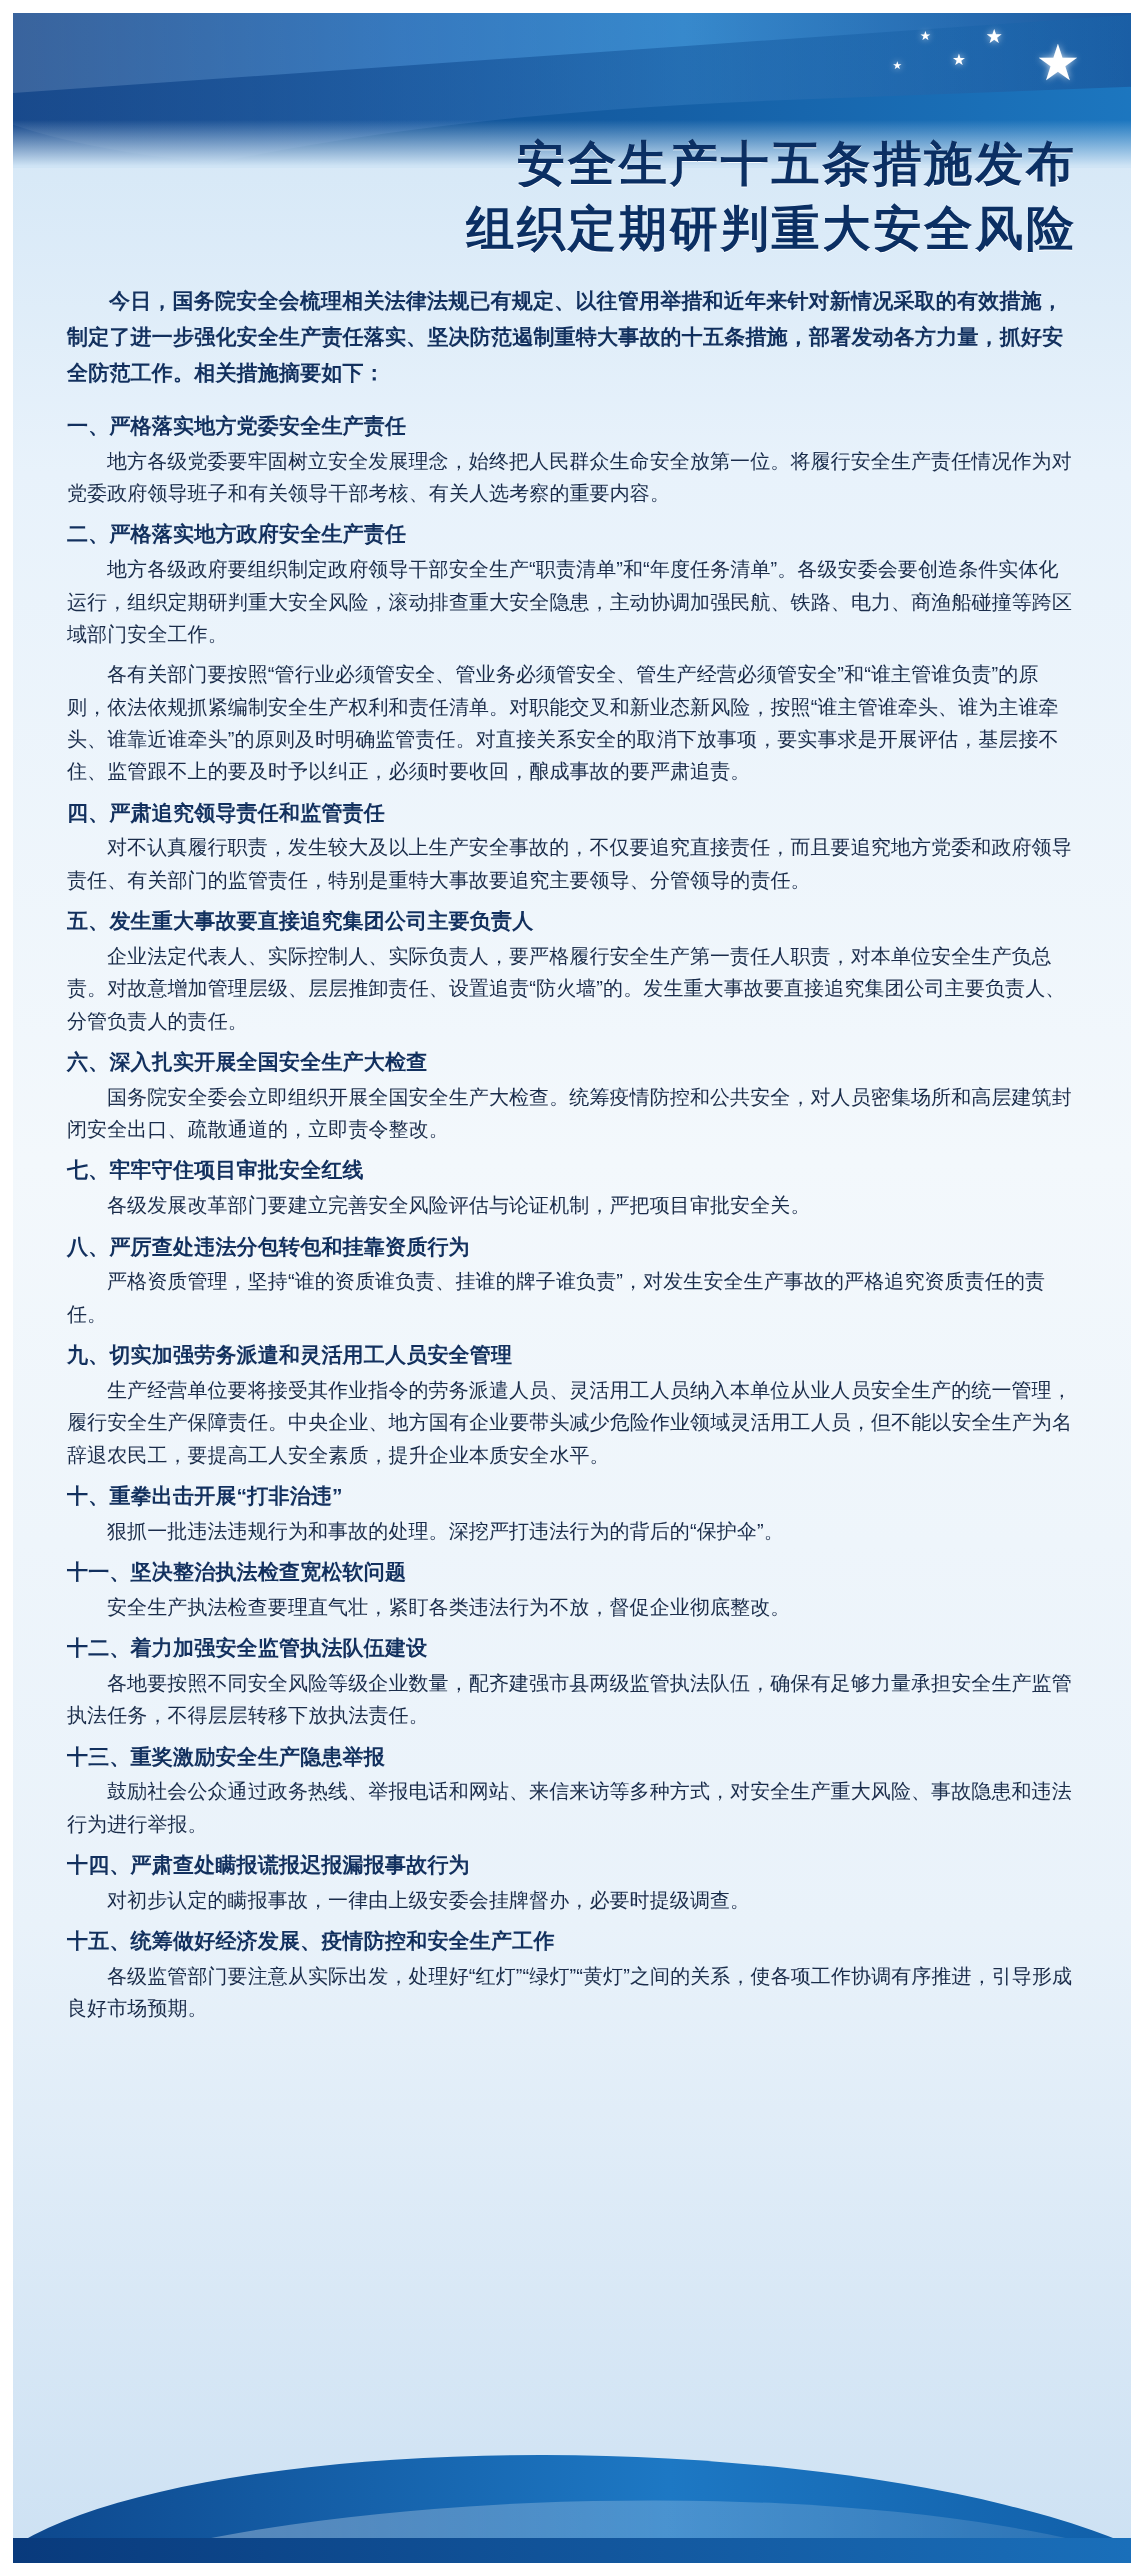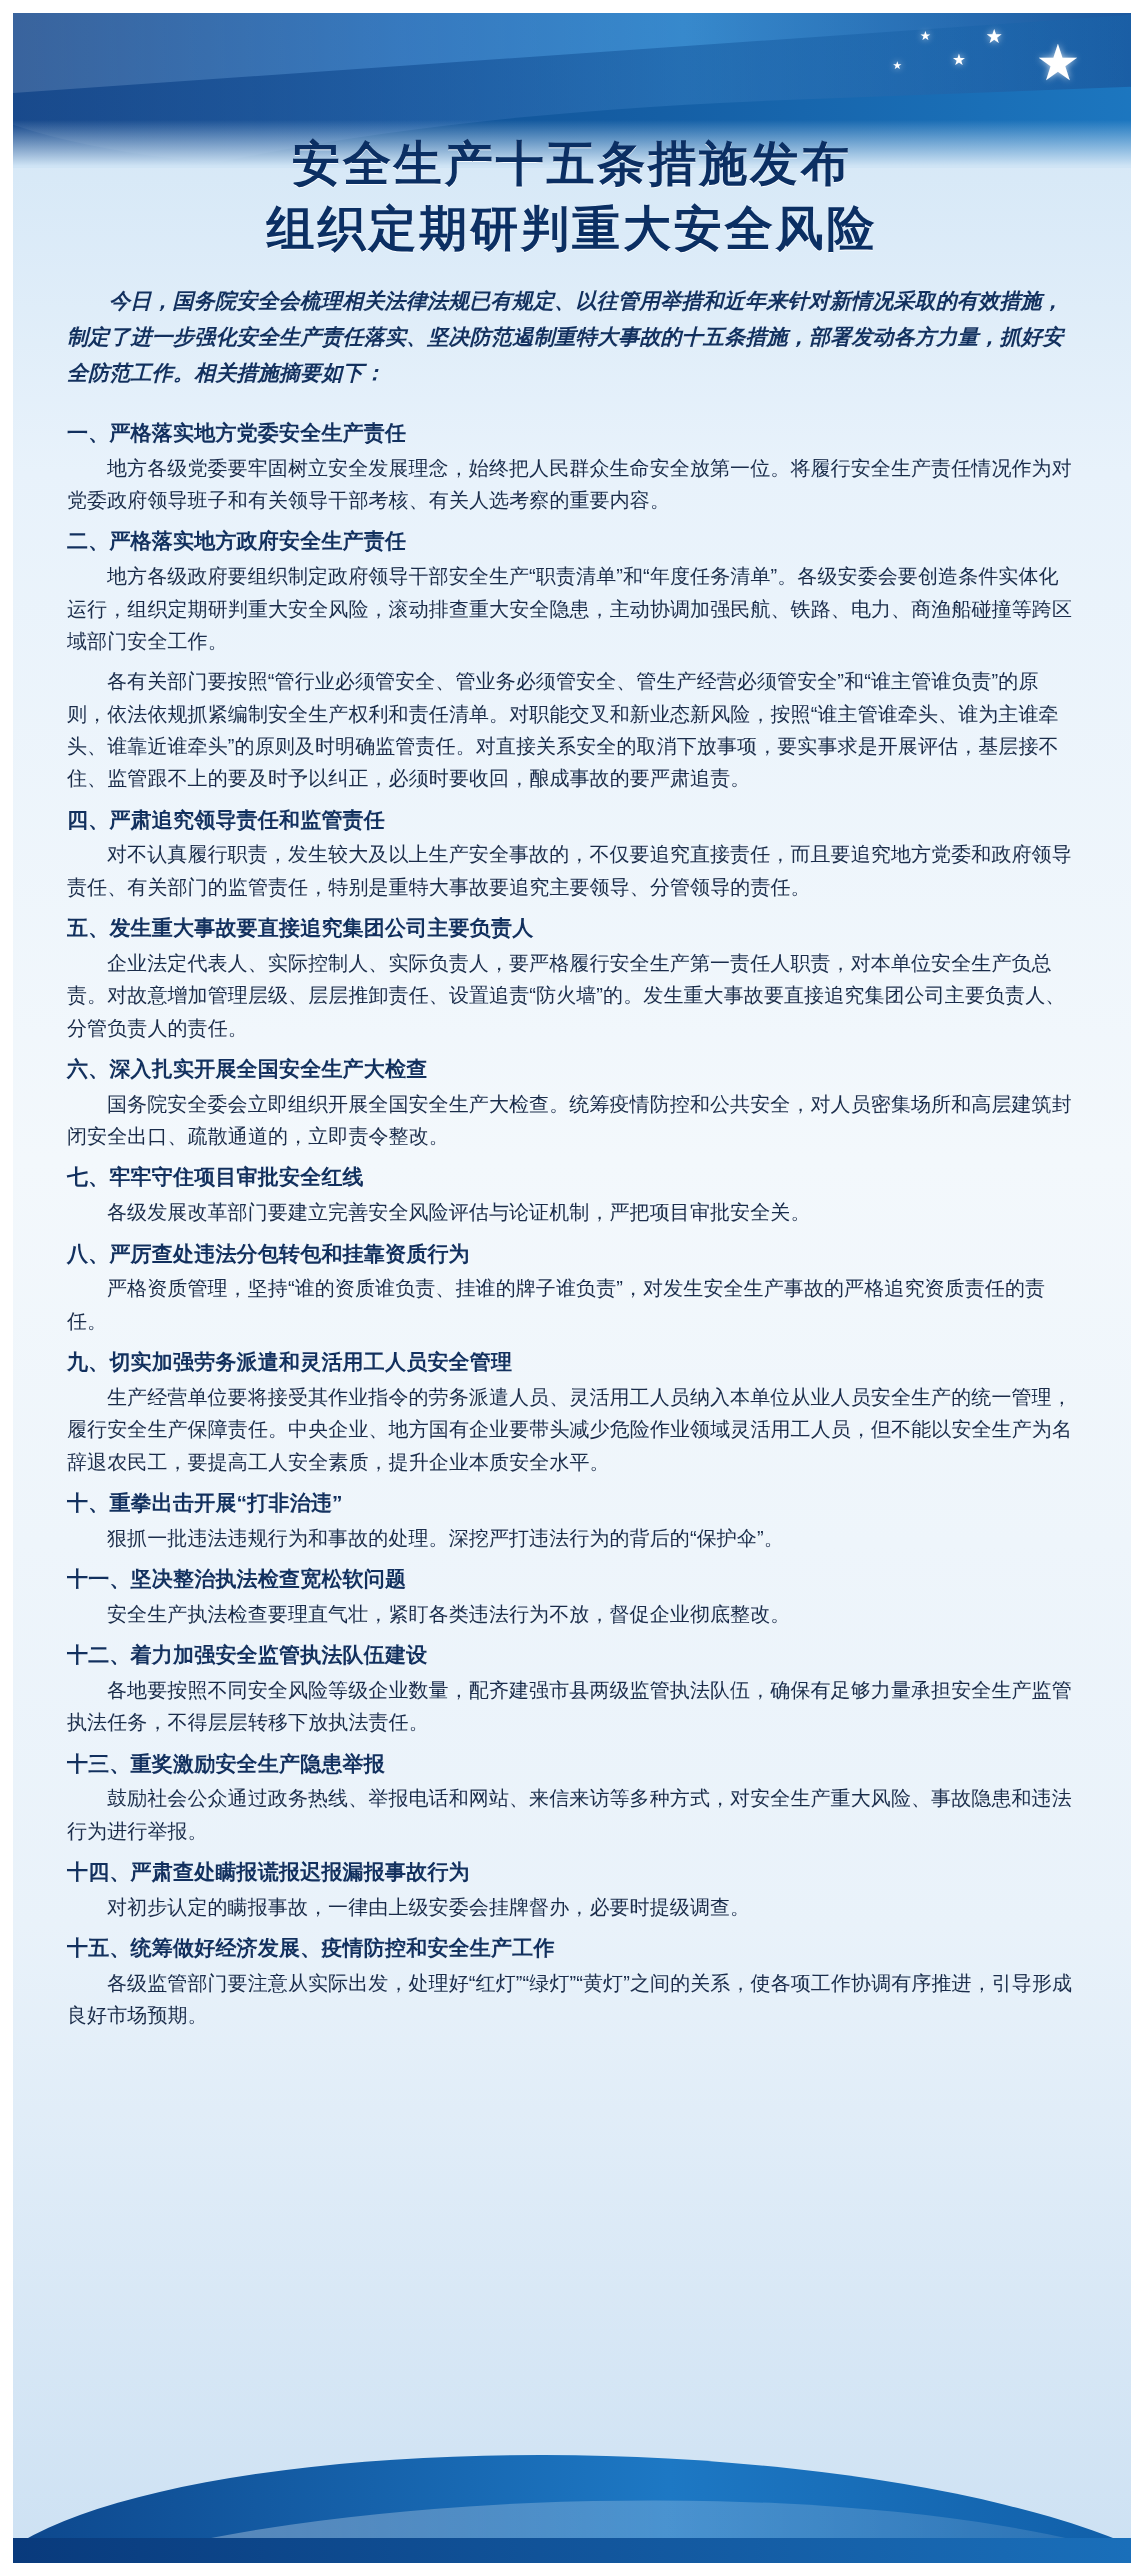--- a/index.html
+++ b/index.html
@@ -125,7 +125,7 @@
   }
 
   .title-block {
-    text-align: center;
+    text-align: right;
     margin-bottom: 12px;
   }
   .title-line {

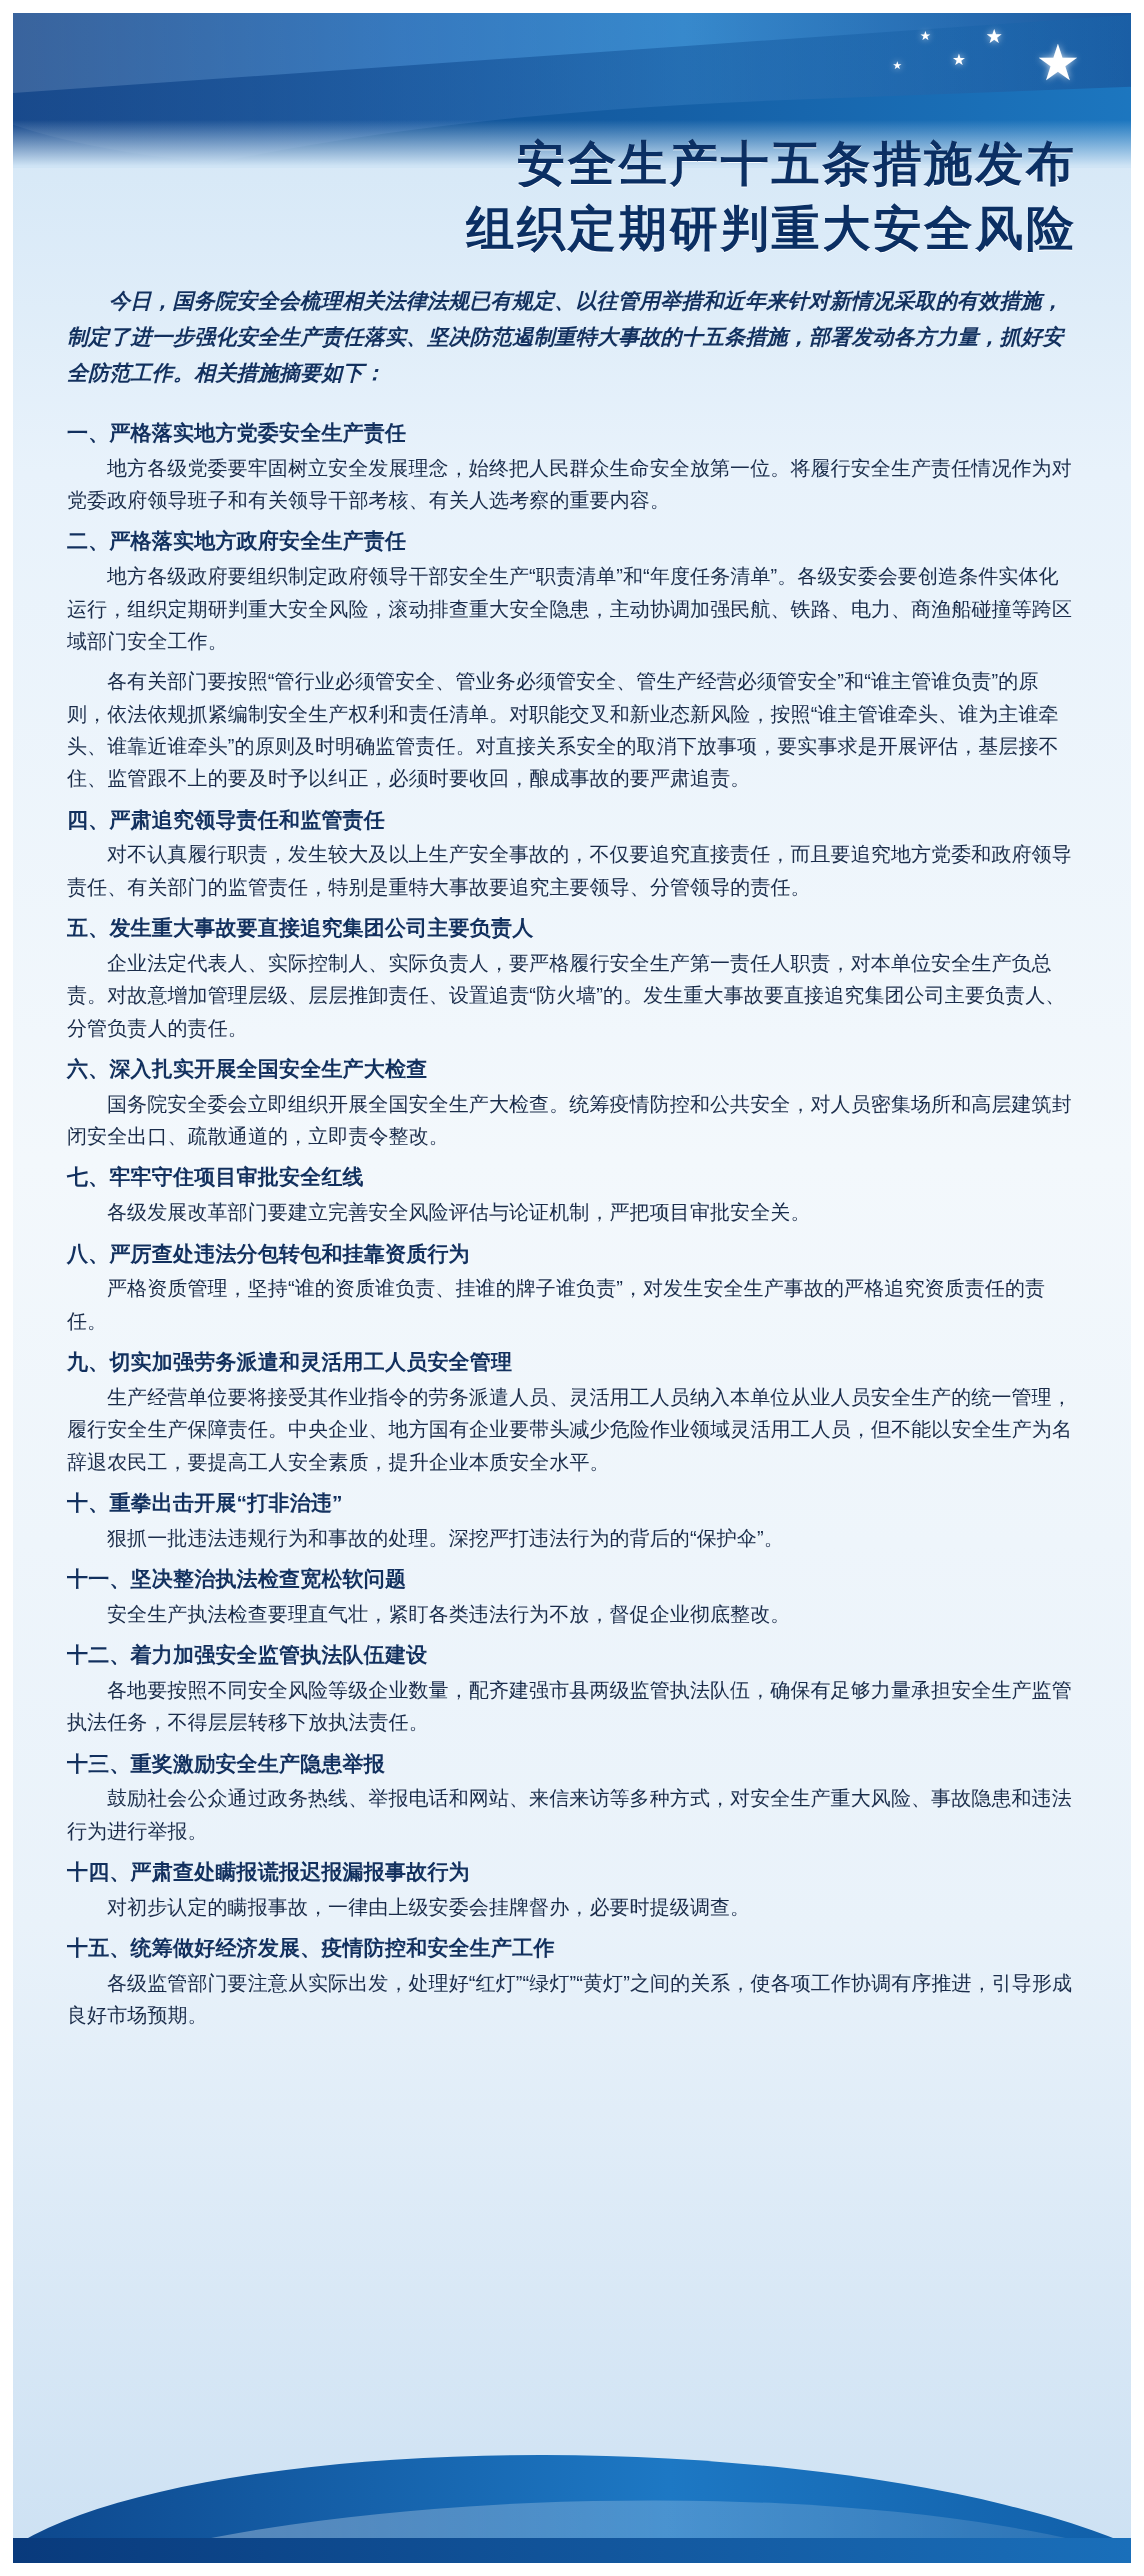--- a/index.html
+++ b/index.html
@@ -144,9 +144,8 @@
     color: #12305e;
     line-height: 1.72;
     text-indent: 2em;
-    margin-bottom: 25px;
+    margin-bottom: 18px;
     letter-spacing: 0.2px;
-    font-style: italic;
   }
 
   .item {

